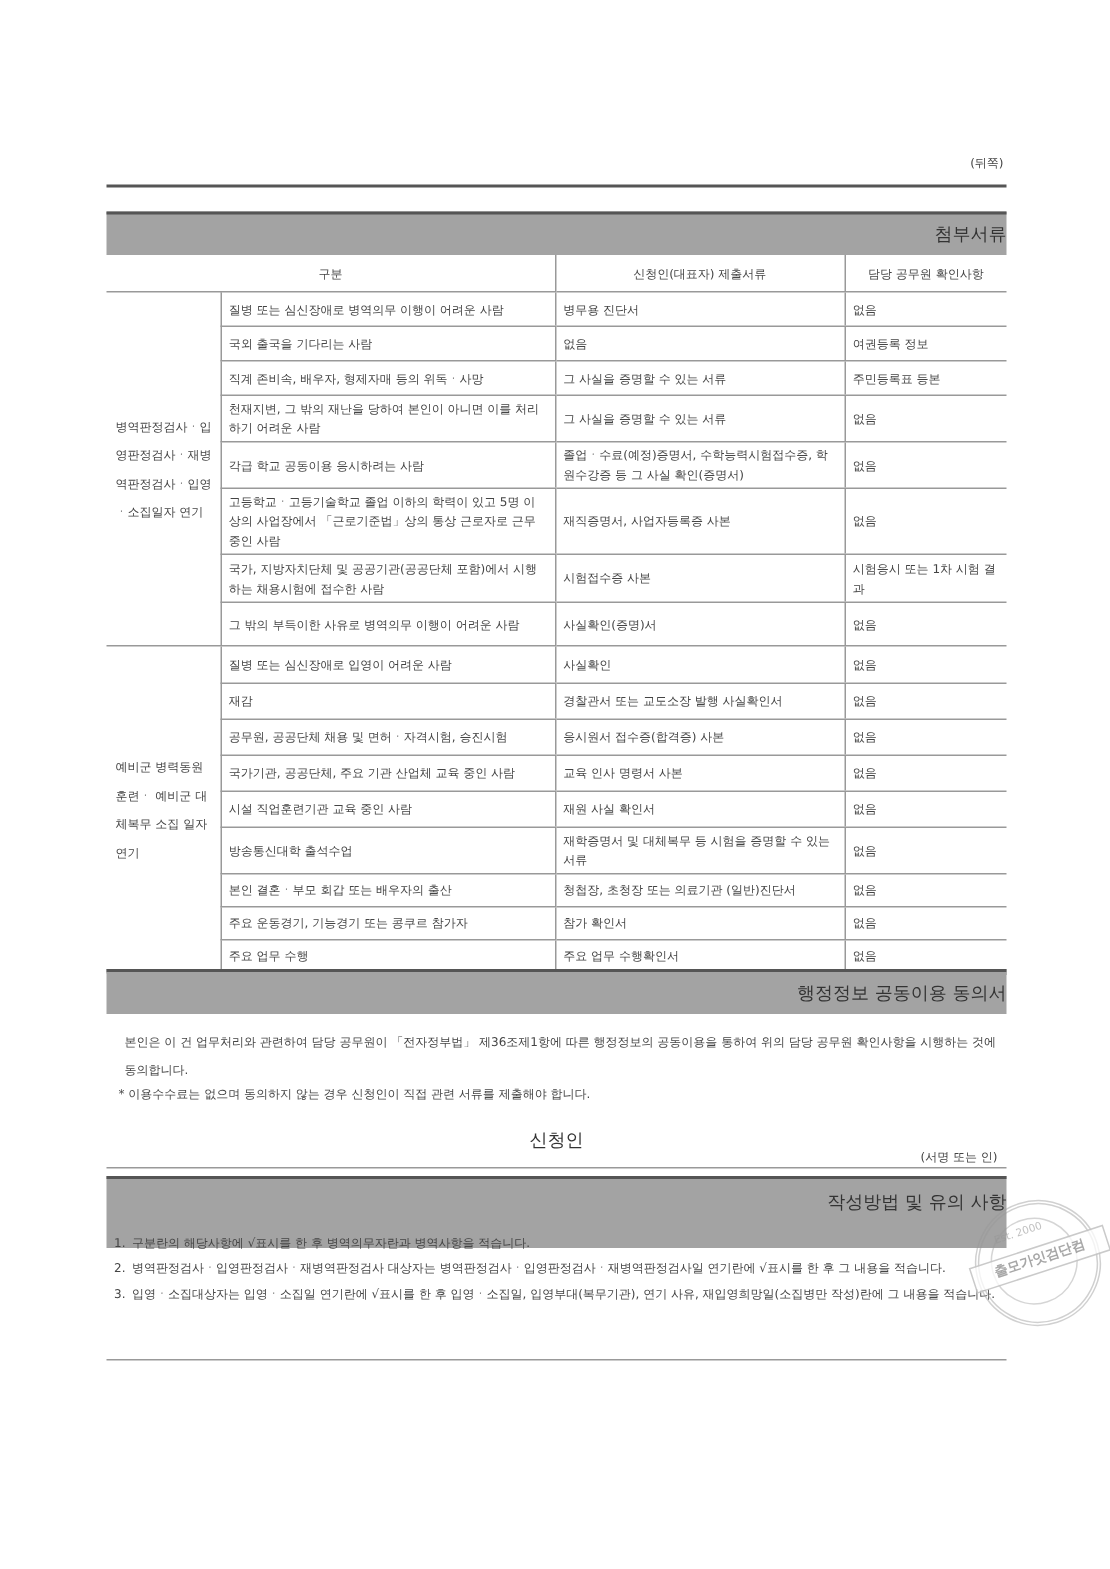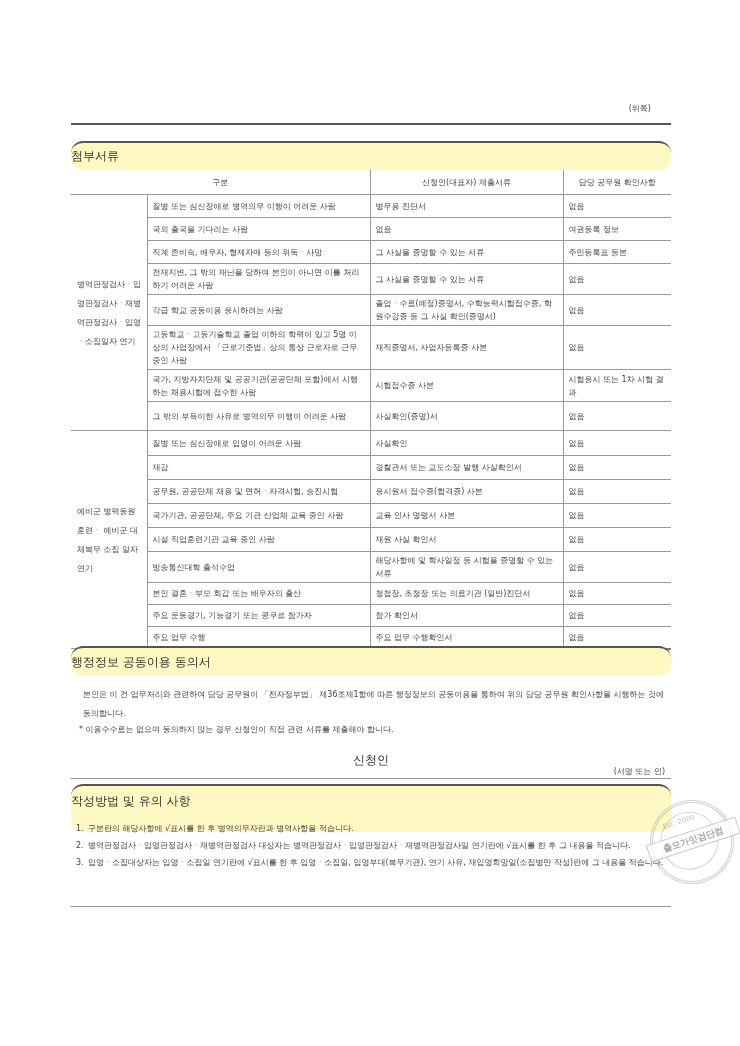--- a/index.html
+++ b/index.html
@@ -6,7 +6,7 @@
   body { width:740px; height:1046px; position:relative; overflow:hidden;
          font-family:"DejaVu Sans", sans-serif; color:#333; }
   .page { position:absolute; left:71px; top:0; width:600px; }
-  .back-label { position:absolute; right:20px; top:103px; font-size:8px; color:#444; }
+  .back-label { position:absolute; right:2px; top:103px; font-size:8px; color:#444; }
   .top-rule { position:absolute; left:0; top:123px; width:600px; height:2px; background:#555; }
 
   .section-head { position:absolute; left:0; width:600px; background:#fef9c3;

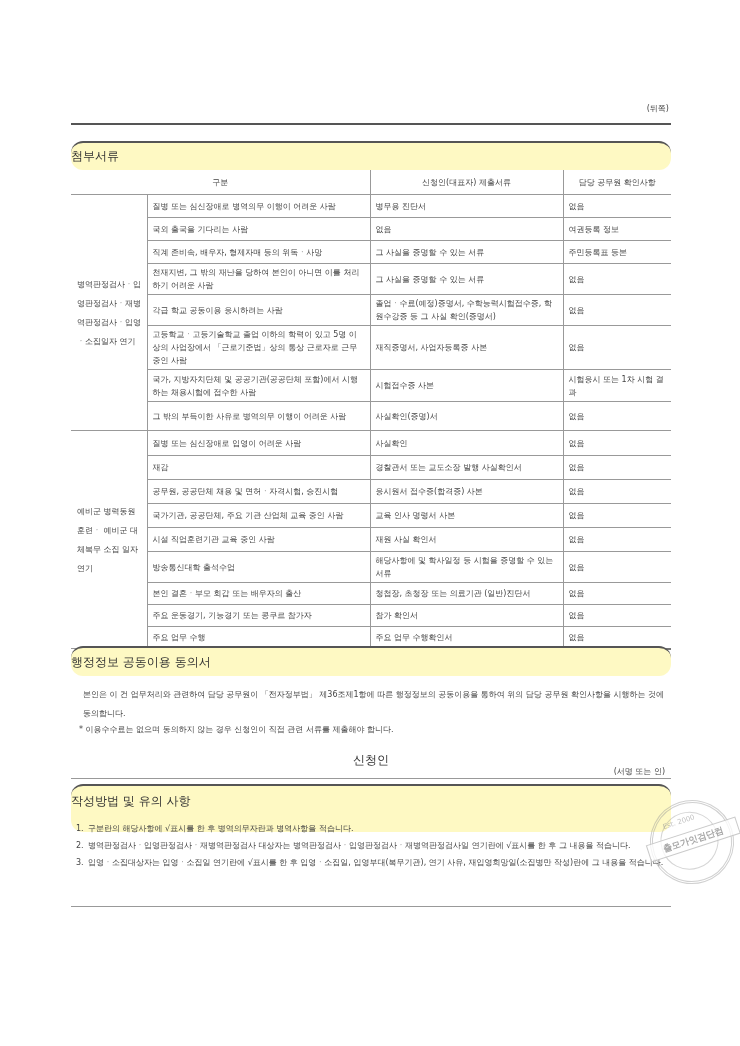--- a/index.html
+++ b/index.html
@@ -9,9 +9,9 @@
   .back-label { position:absolute; right:2px; top:103px; font-size:8px; color:#444; }
   .top-rule { position:absolute; left:0; top:123px; width:600px; height:2px; background:#555; }
 
-  .section-head { position:absolute; left:0; width:600px; background:#fef9c3;
-                  border-top:2px solid #555; text-align:left; color:#333;
-                  font-size:12px; box-sizing:border-box;border-radius:12px; }
+  .section-head { position:absolute; left:0; width:600px; background:#a3a3a3;
+                  border-top:2px solid #555; text-align:right; color:#333;
+                  font-size:12px; box-sizing:border-box; }
 
   table.docs { position:absolute; left:0; top:170px; width:600px; border-collapse:collapse;
                font-size:8px; color:#444; table-layout:fixed; }

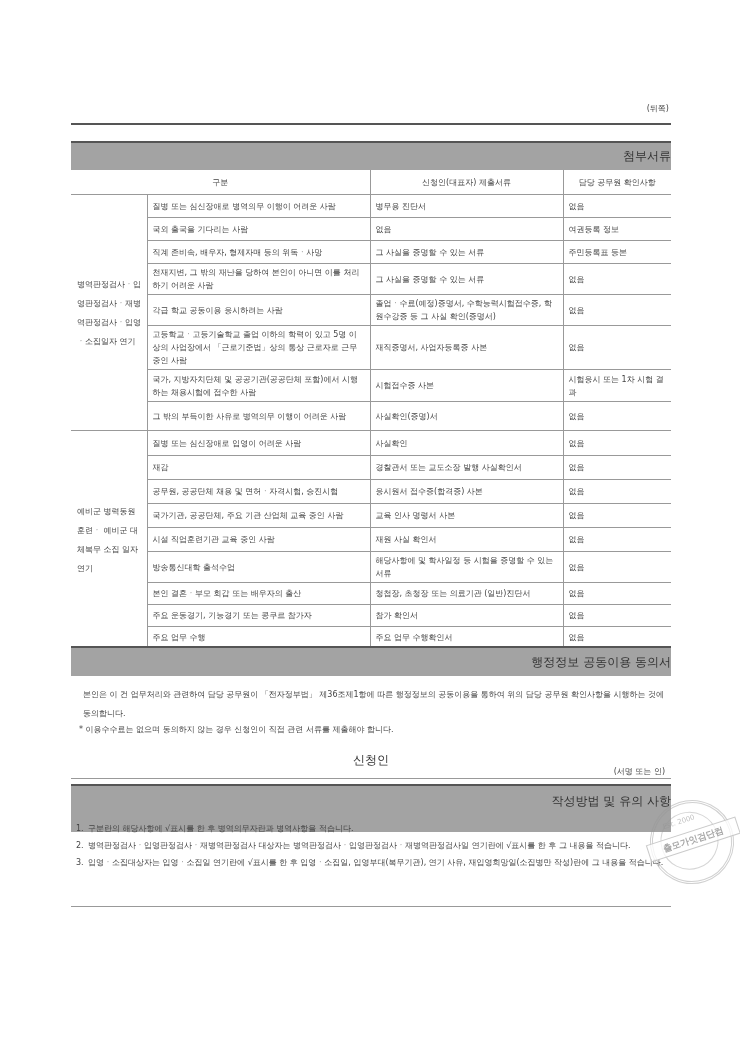--- a/index.html
+++ b/index.html
@@ -137,7 +137,7 @@
       </tr>
       <tr style="height:29px">
         <td>방송통신대학 출석수업</td>
-        <td>해당사항에 및 학사일정 등 시험을 증명할 수 있는 서류</td>
+        <td>재학증명서 및 대체복무 등 시험을 증명할 수 있는 서류</td>
         <td>없음</td>
       </tr>
       <tr style="height:22px">

